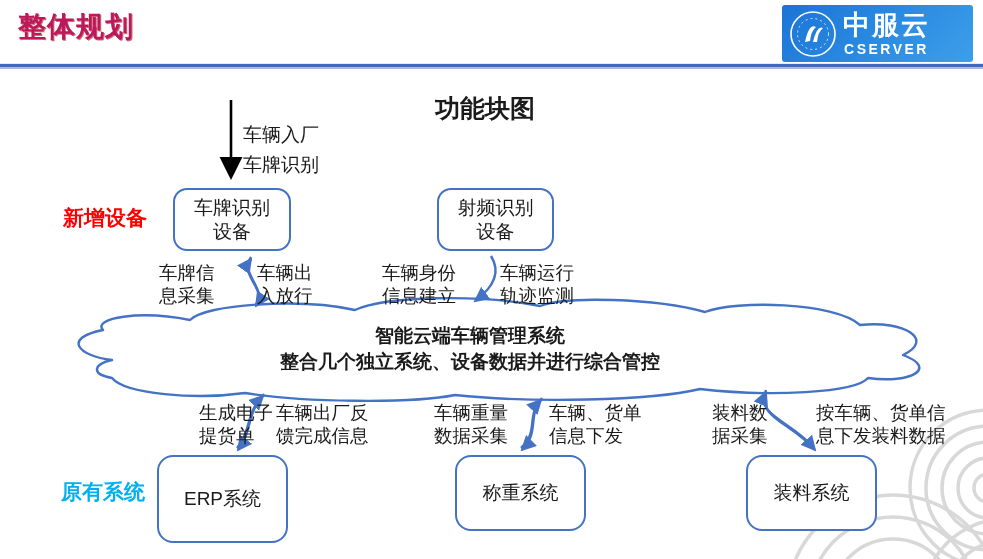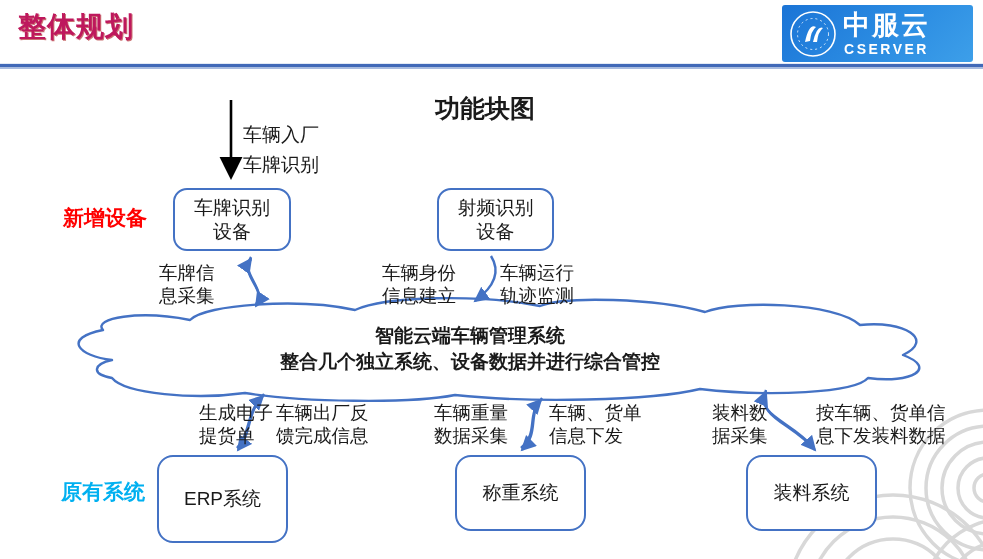--- a/index.html
+++ b/index.html
@@ -135,6 +135,8 @@
 
   <div class="flow-label" style="left:159px;top:261px;">车牌信
 息采集</div>
+  <div class="flow-label" style="left:257px;top:261px;">车辆出
+入放行</div>
   <div class="flow-label" style="left:382px;top:261px;">车辆身份
 信息建立</div>
   <div class="flow-label" style="left:500px;top:261px;">车辆运行

